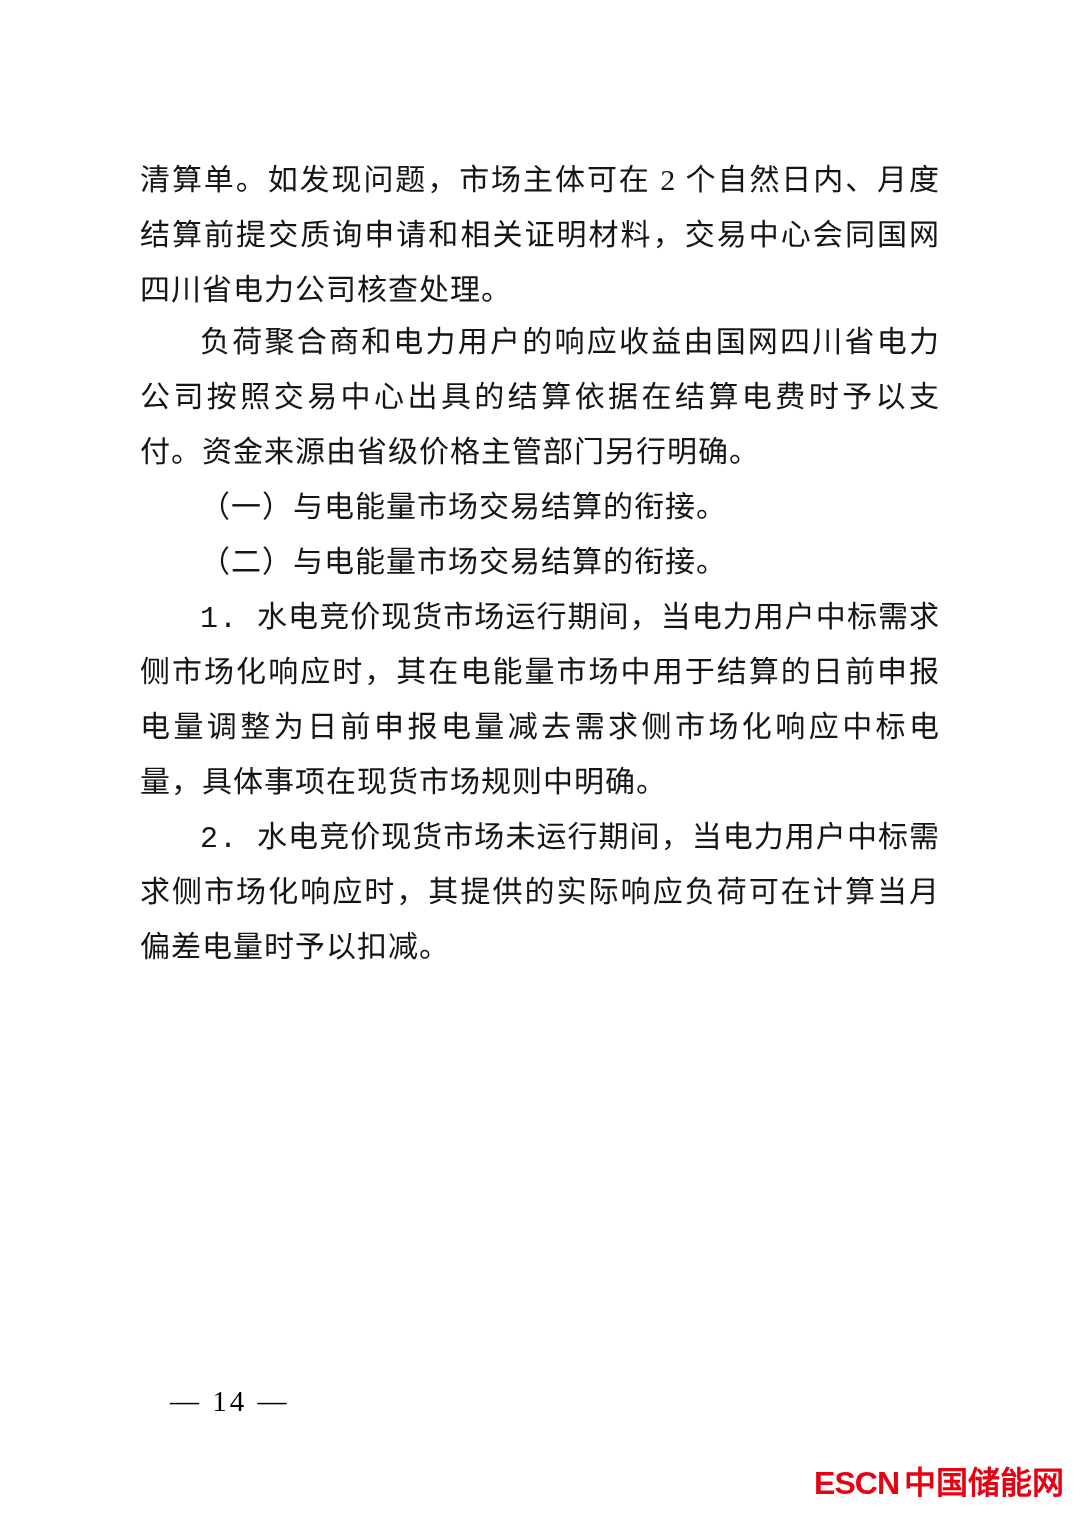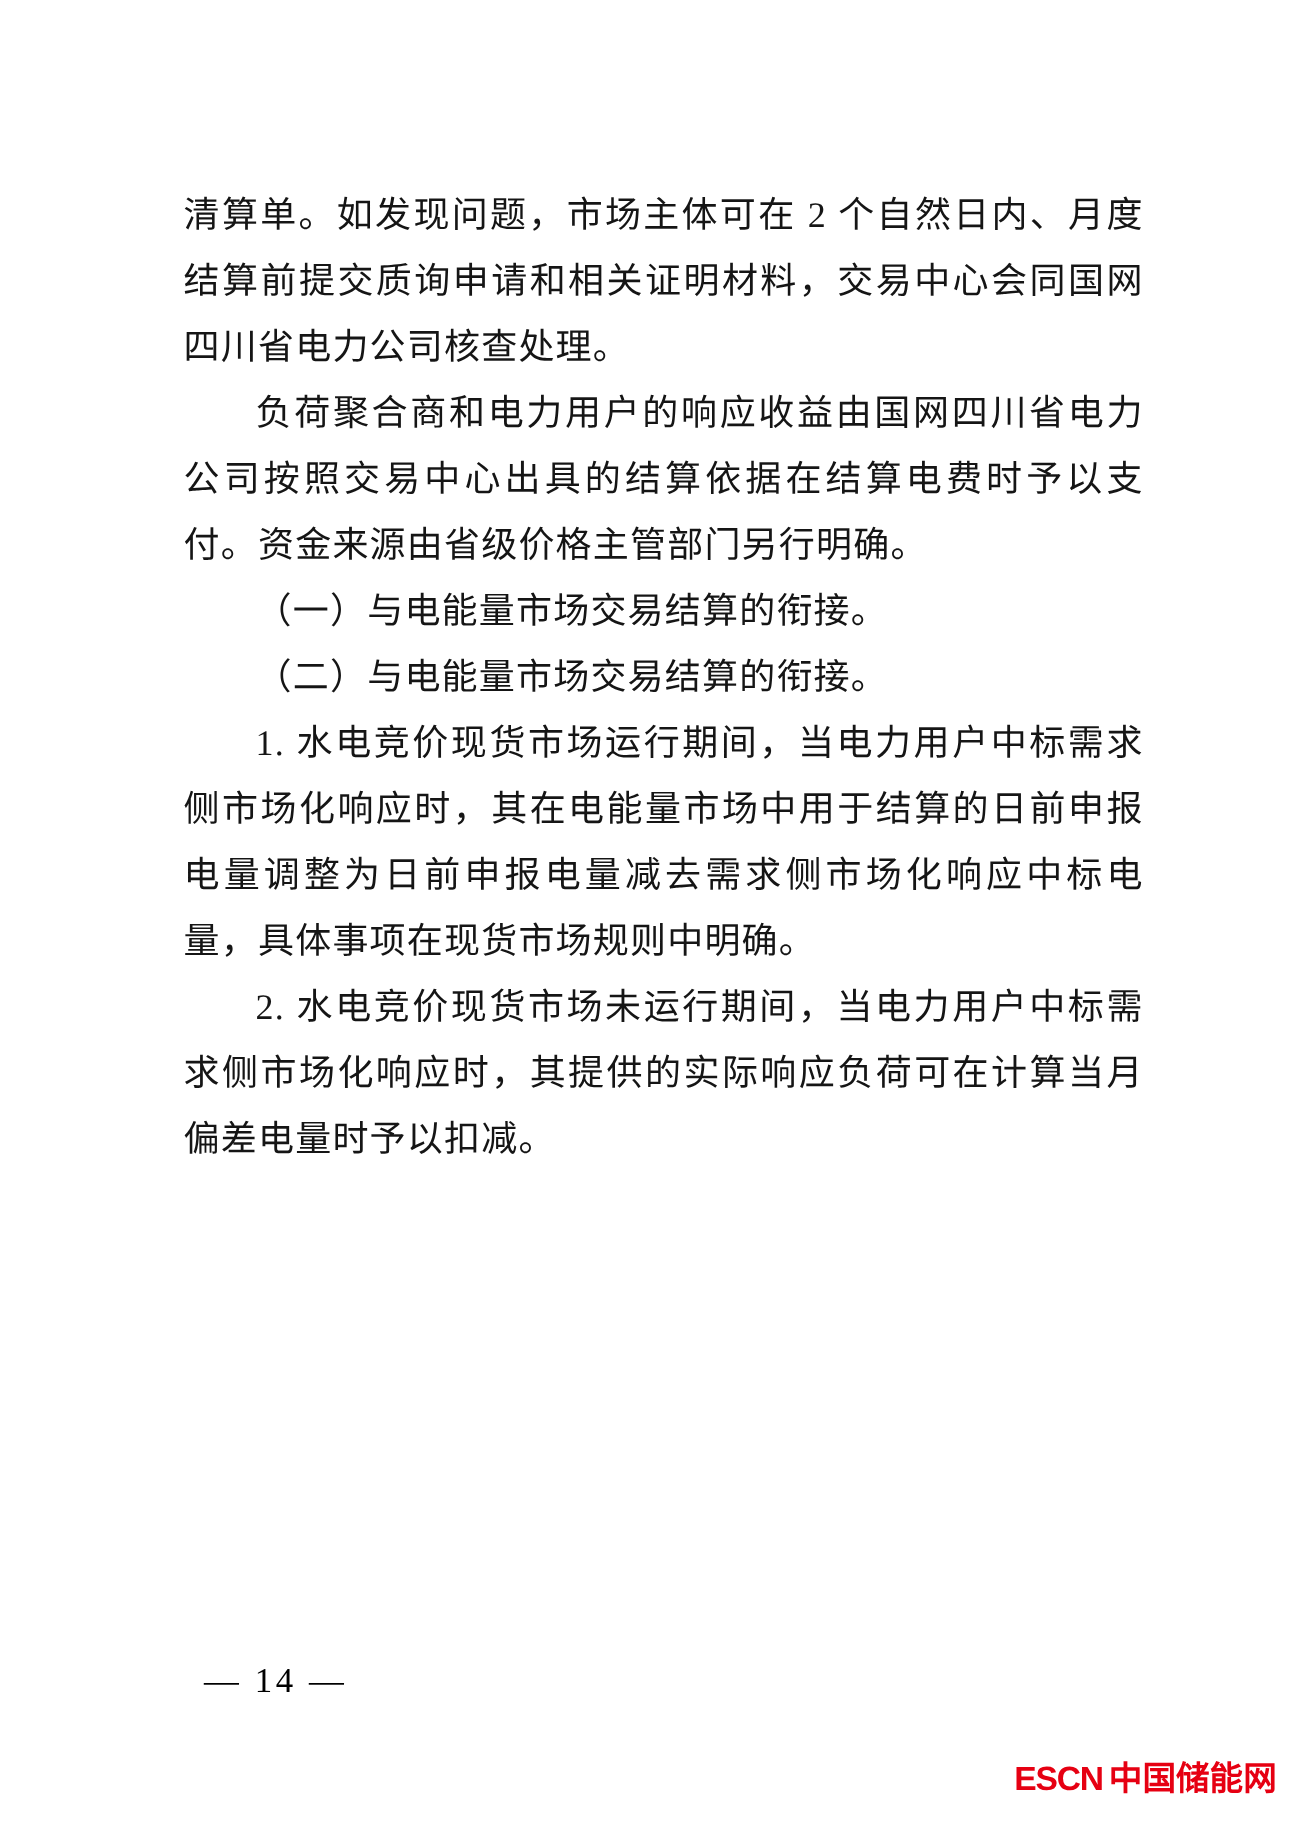--- a/index.html
+++ b/index.html
@@ -22,7 +22,7 @@
   }
   .text-block {
     position: absolute;
-    left: 153px;
+    left: 140px;
     top: 152px;
     width: 800px;
   }

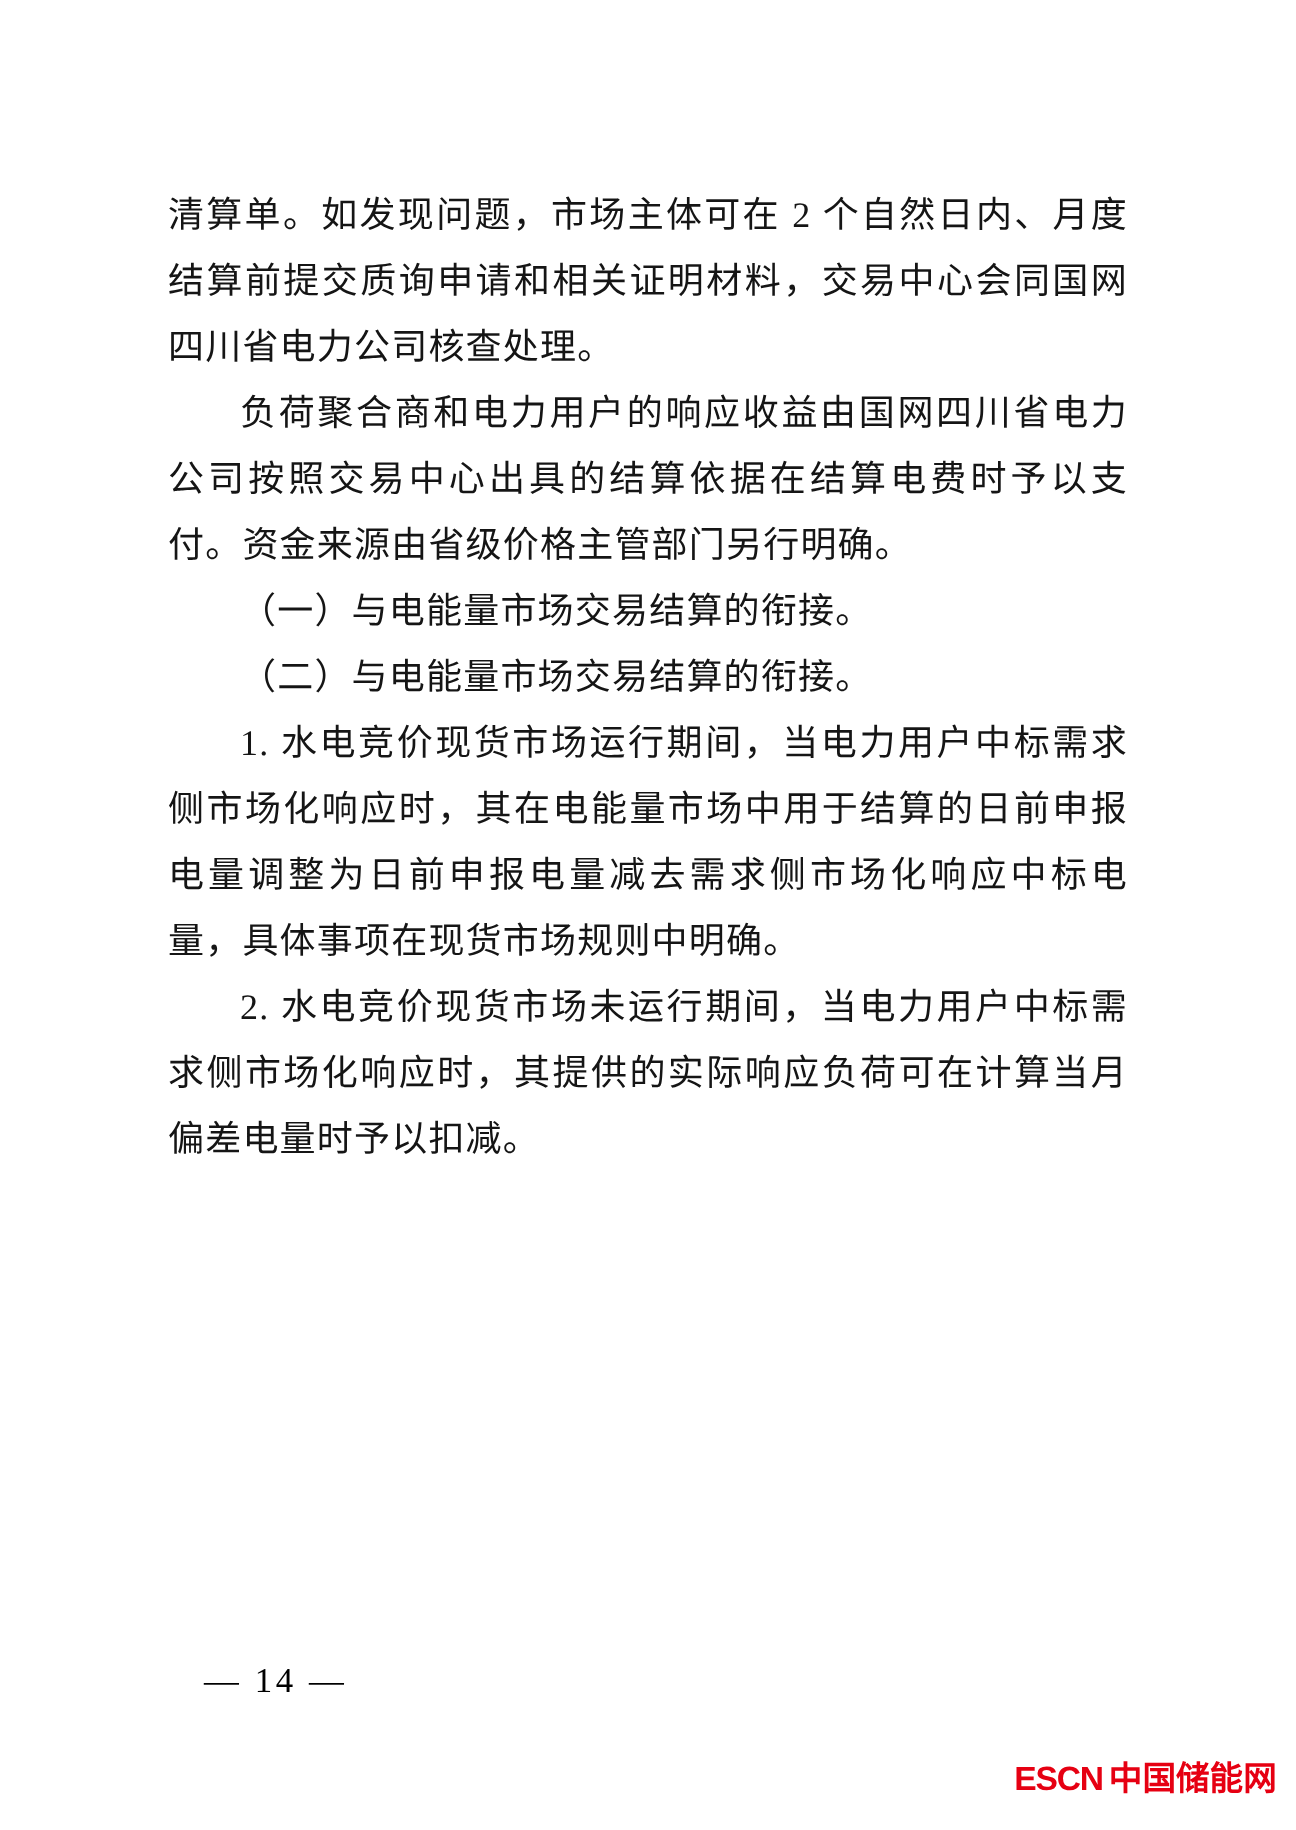--- a/index.html
+++ b/index.html
@@ -37,6 +37,7 @@
   }
   .text-block p.indent {
     text-indent: 2em;
+    font-family: Liberation Mono, monospace;
   }
   .text-block p.h1 {
     font-family: "Liberation Sans", "DejaVu Sans", sans-serif;

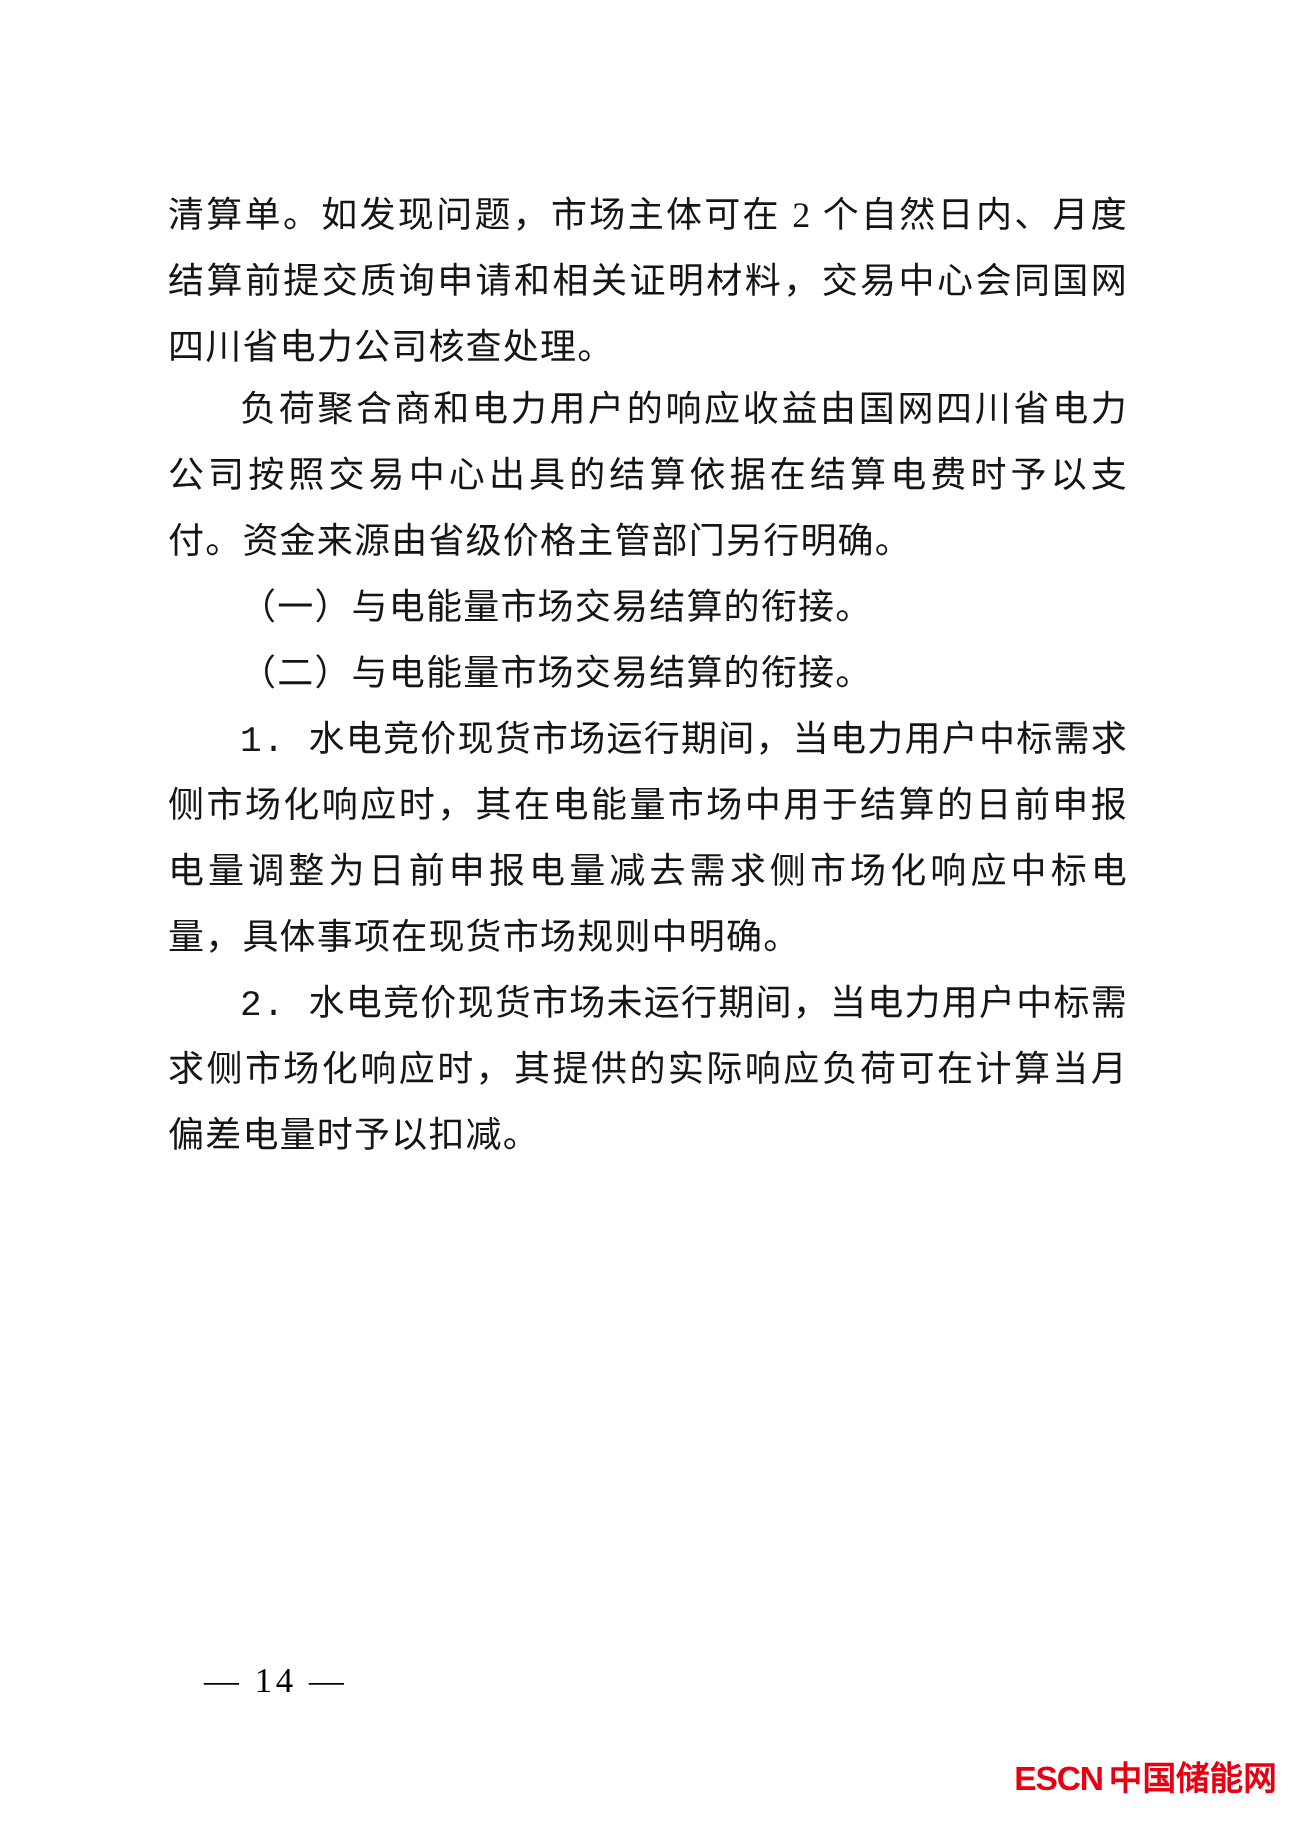--- a/index.html
+++ b/index.html
@@ -63,7 +63,7 @@
     right: 16px;
     font-family: "Liberation Sans", "DejaVu Sans", sans-serif;
     font-weight: 800;
-    font-size: 28px;
+    font-size: 32px;
     line-height: 40px;
     white-space: nowrap;
     color: #e60012;

